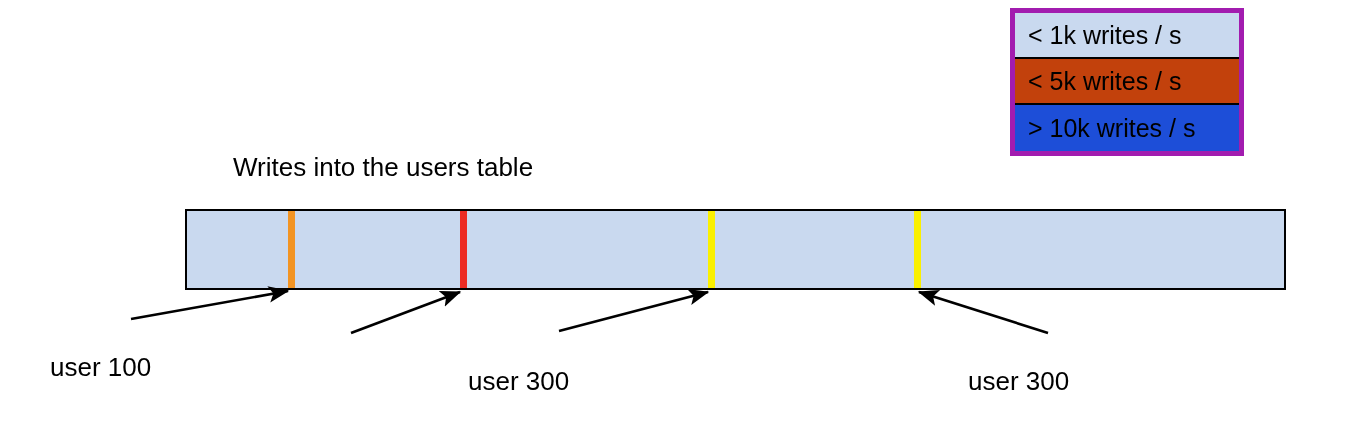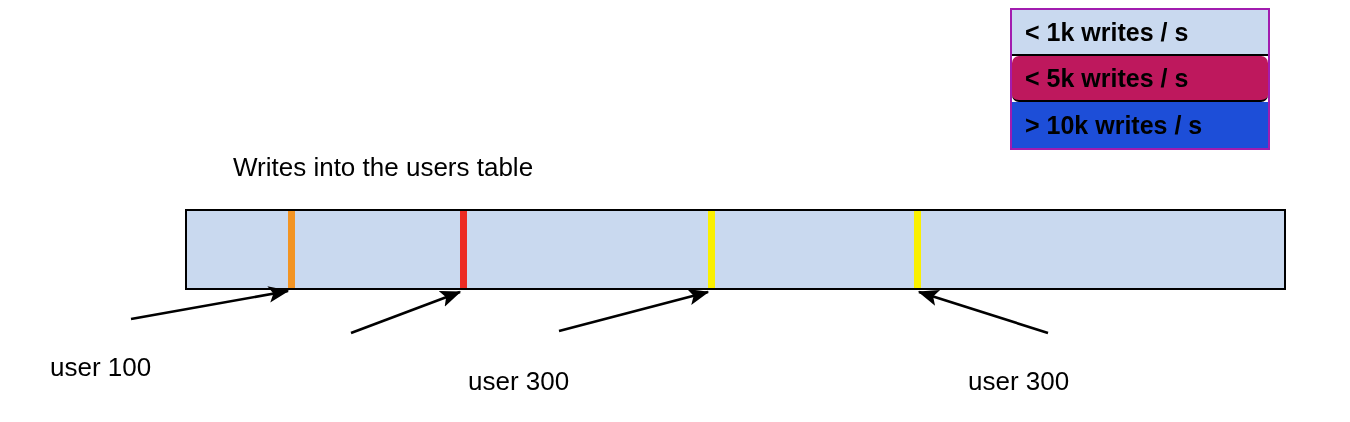--- a/index.html
+++ b/index.html
@@ -21,10 +21,9 @@
     position: absolute;
     left: 1010px;
     top: 8px;
-    width: 260px;
-    border: 2px solid #a21caf;
+    width: 234px;
+    border: 5px solid #a21caf;
     box-sizing: border-box;
-    font-weight: bold;
   }
   .legend-row {
     height: 46px;

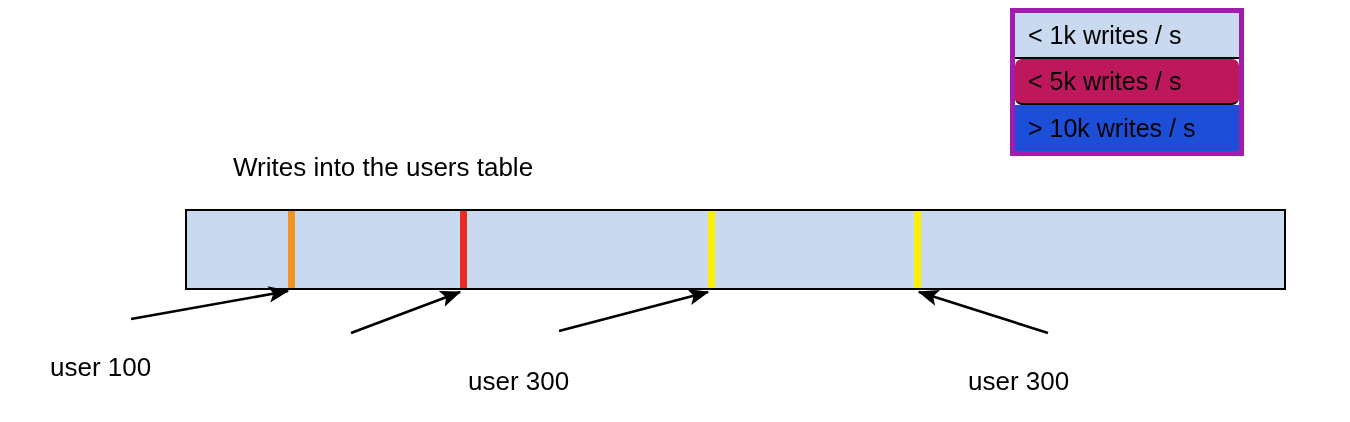--- a/index.html
+++ b/index.html
@@ -100,7 +100,7 @@
     <div class="legend-row" style="background:#c9d9ef;">
       <span class="legend-label">&lt; 1k writes / s</span>
     </div>
-    <div class="legend-row" style="background:#be185d;border-radius:7px;">
+    <div class="legend-row" style="background:#c2410c;">
       <span class="legend-label">&lt; 5k writes / s</span>
     </div>
     <div class="legend-row" style="background:#1d4ed8;">

